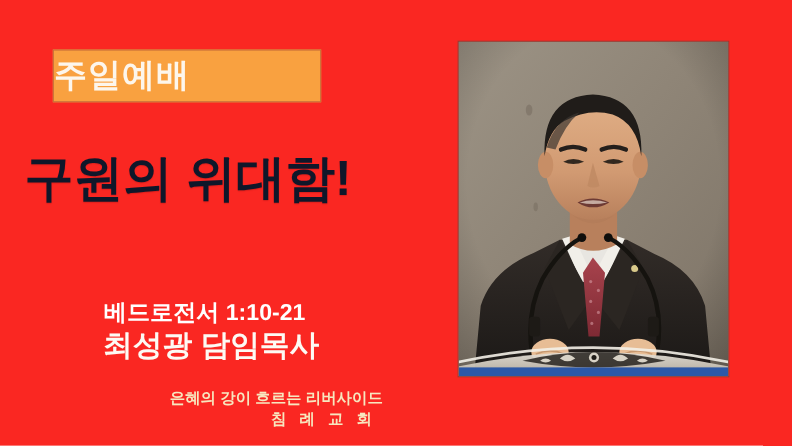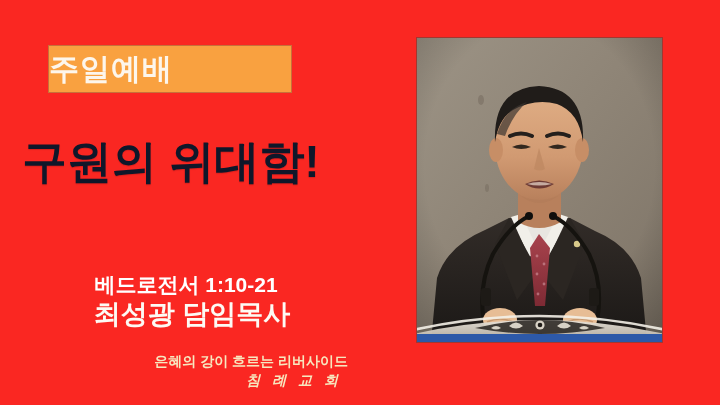--- a/index.html
+++ b/index.html
@@ -107,7 +107,6 @@
     letter-spacing: 4px;
     white-space: nowrap;
     padding-right: 6px;
-    font-style: italic;
   }
 
   

